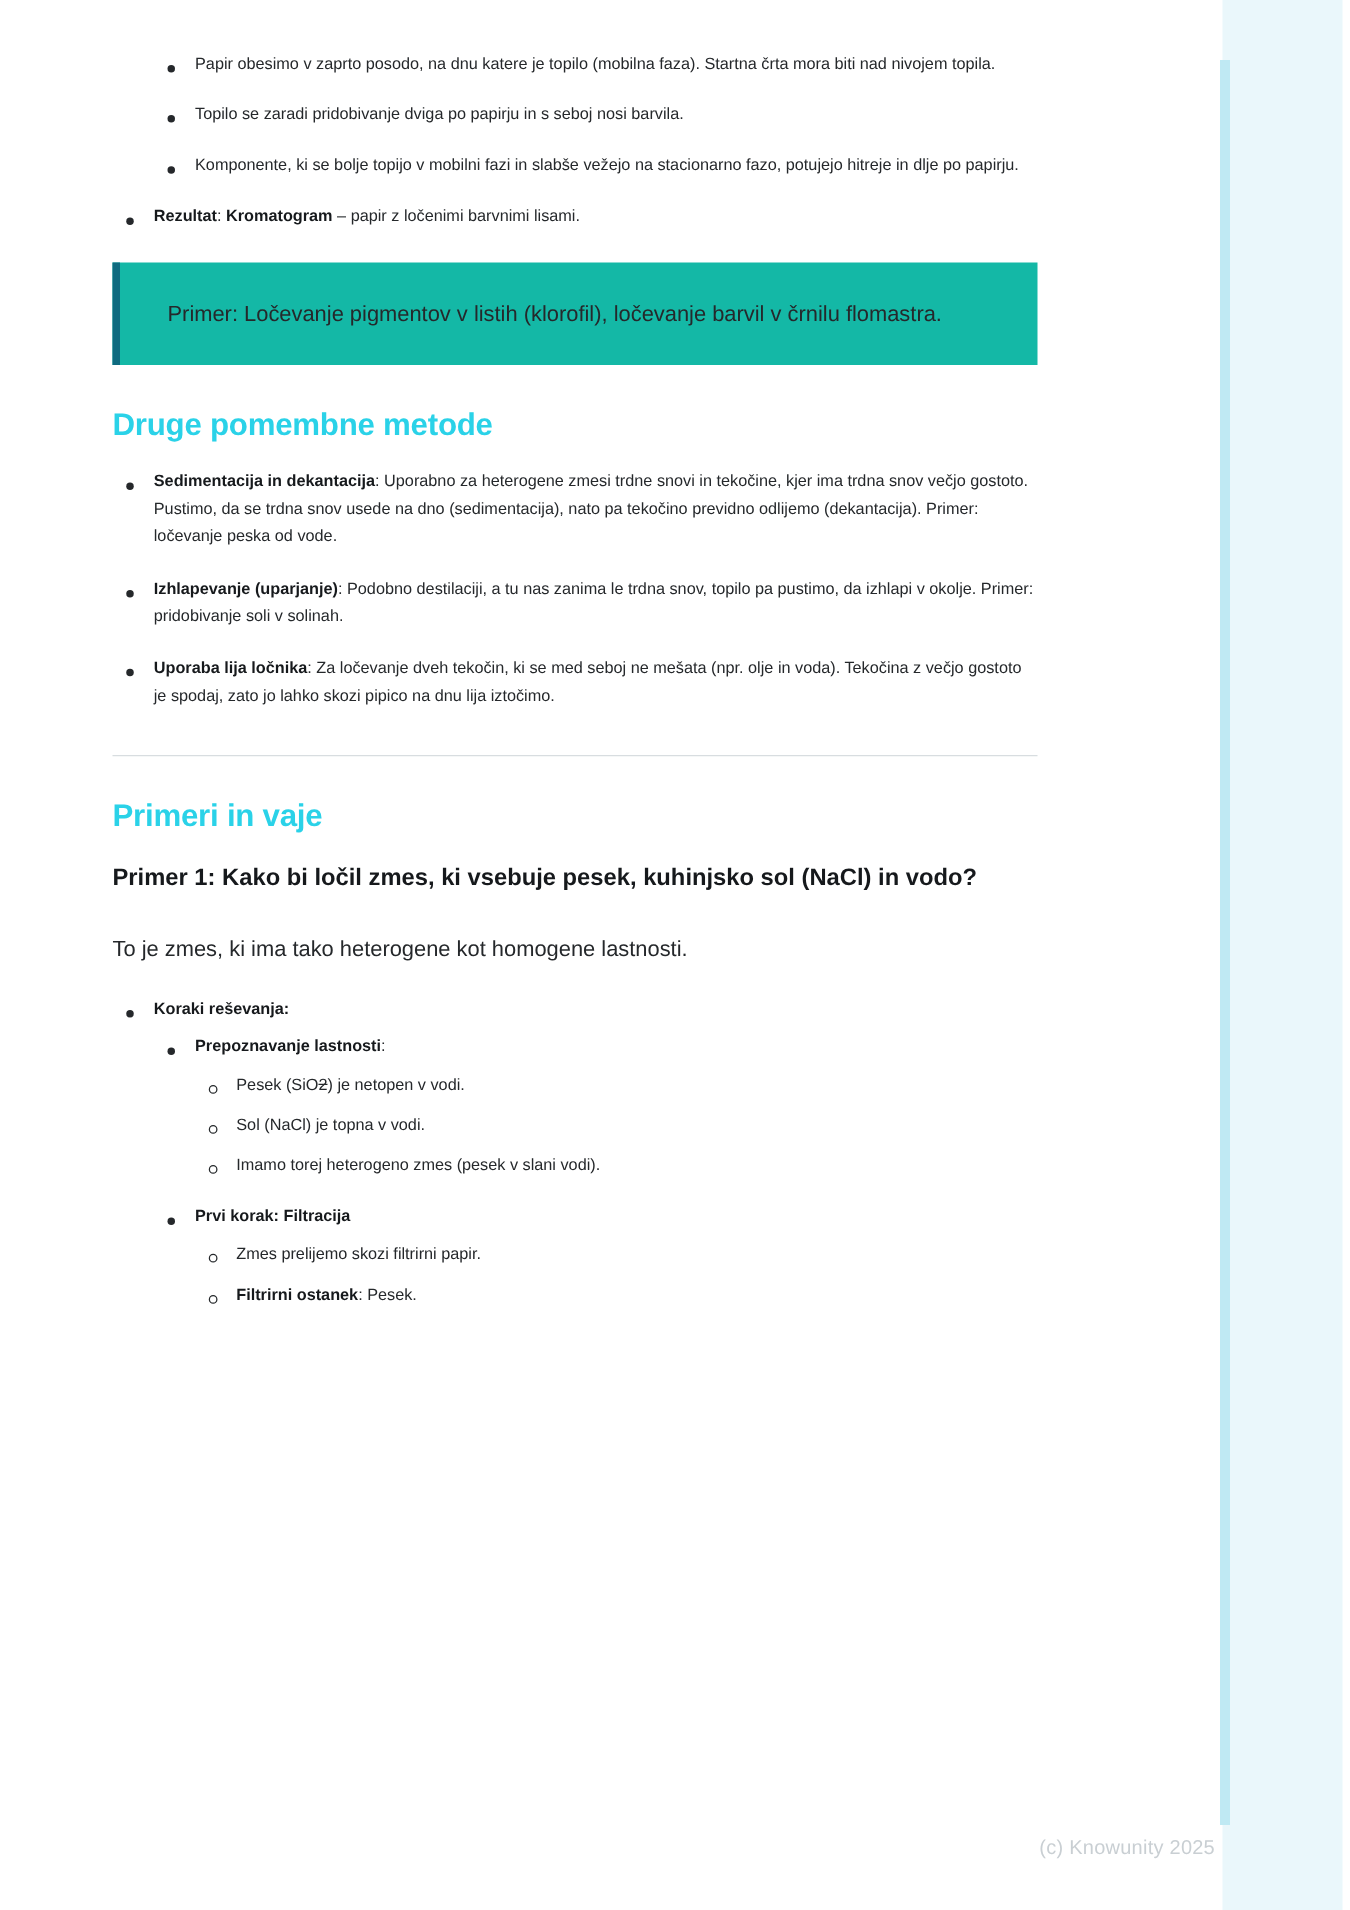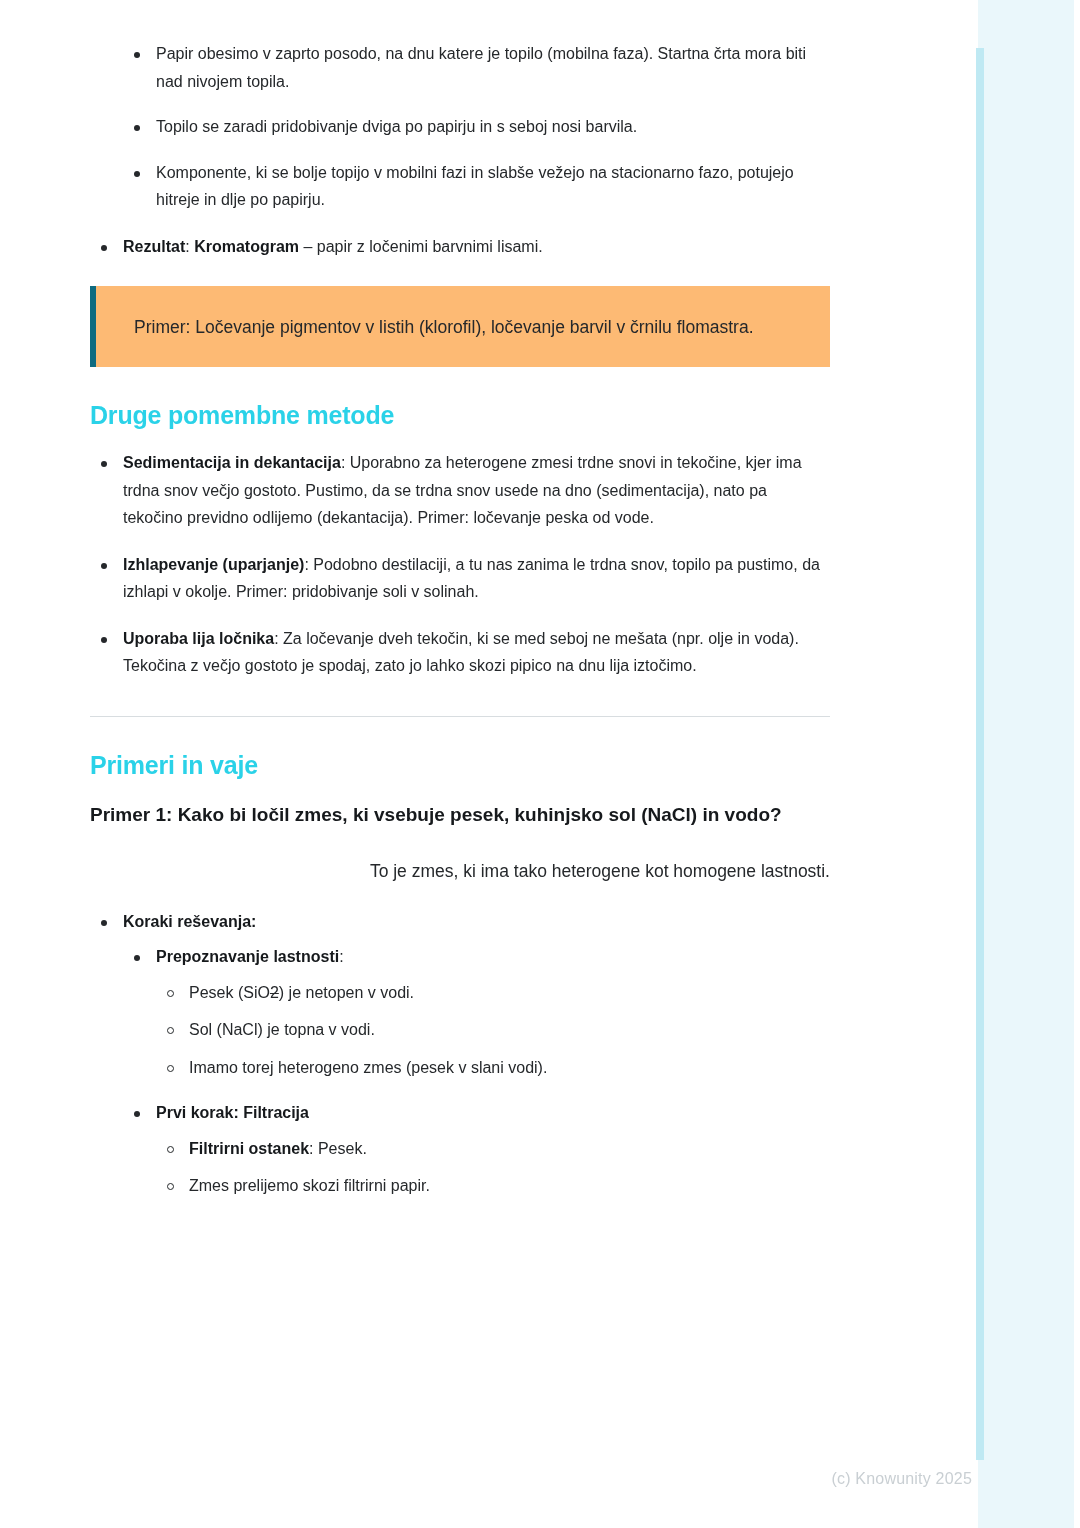--- a/index.html
+++ b/index.html
@@ -58,7 +58,7 @@
   }
   li {
     position: relative;
-    font-size: 16px;
+    font-size: 13px;
     line-height: 1.72;
     color: #25282b;
   }

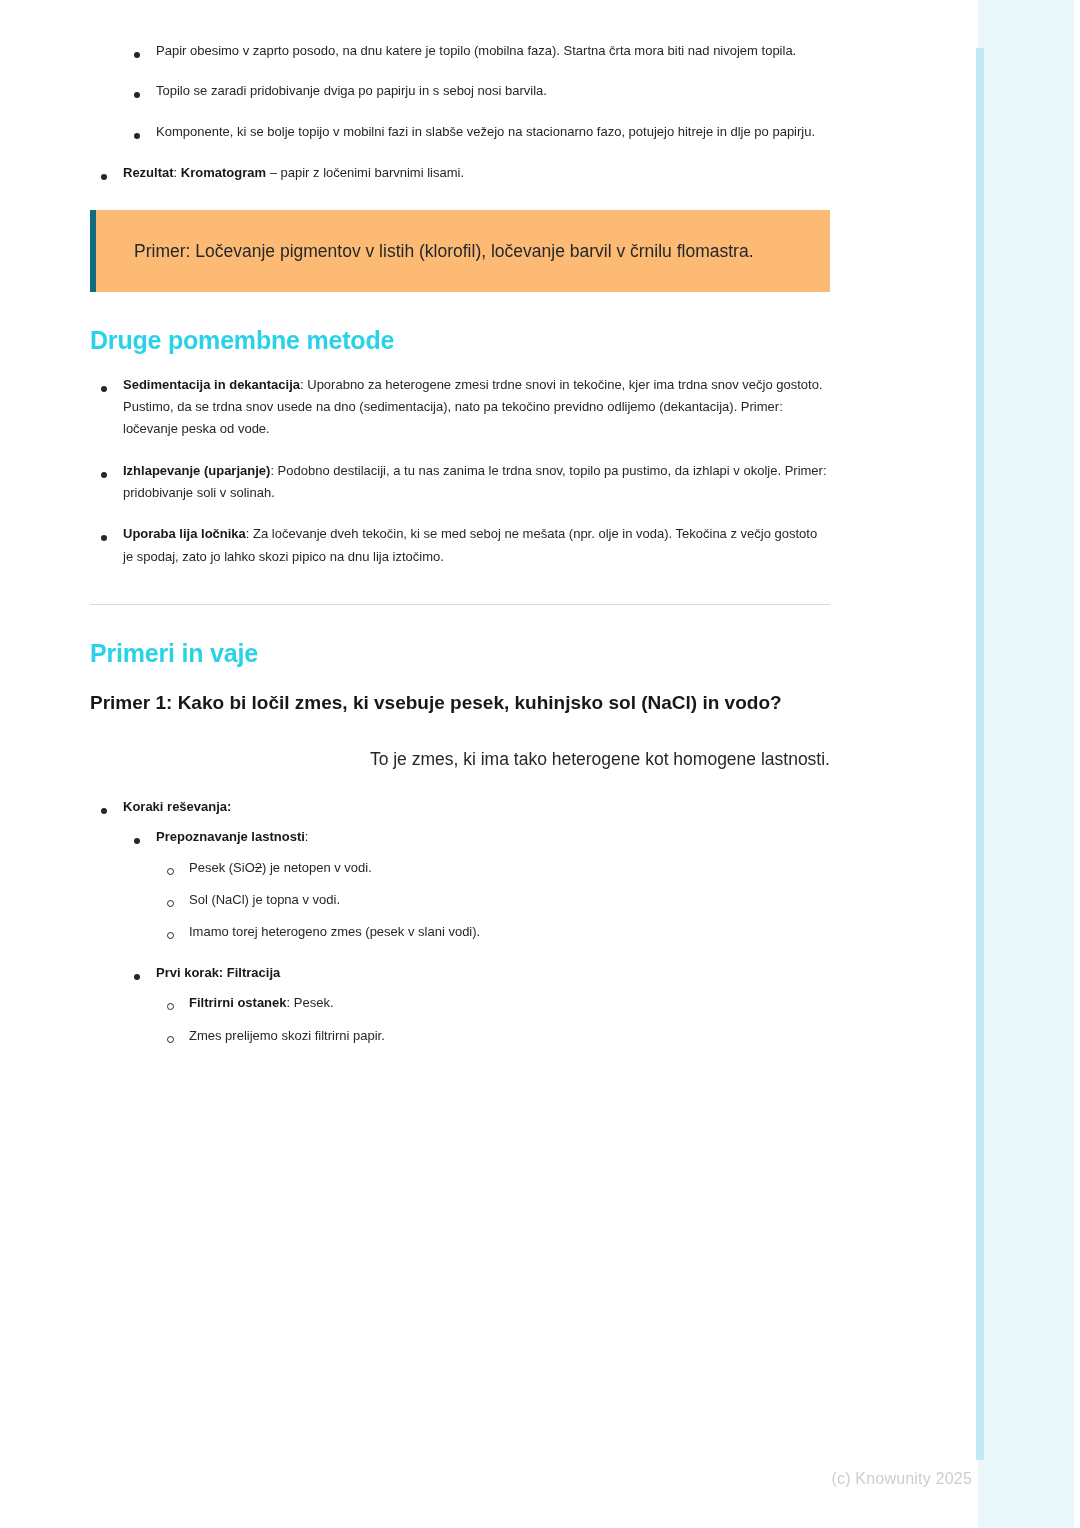--- a/index.html
+++ b/index.html
@@ -115,7 +115,7 @@
   .callout {
     margin-top: 26px;
     margin-bottom: 34px;
-    background: #fdba74;
+    background: #14b8a6;
     border-left: 6px solid #0f6b80;
     padding: 26px 30px 24px 38px;
     box-sizing: border-box;

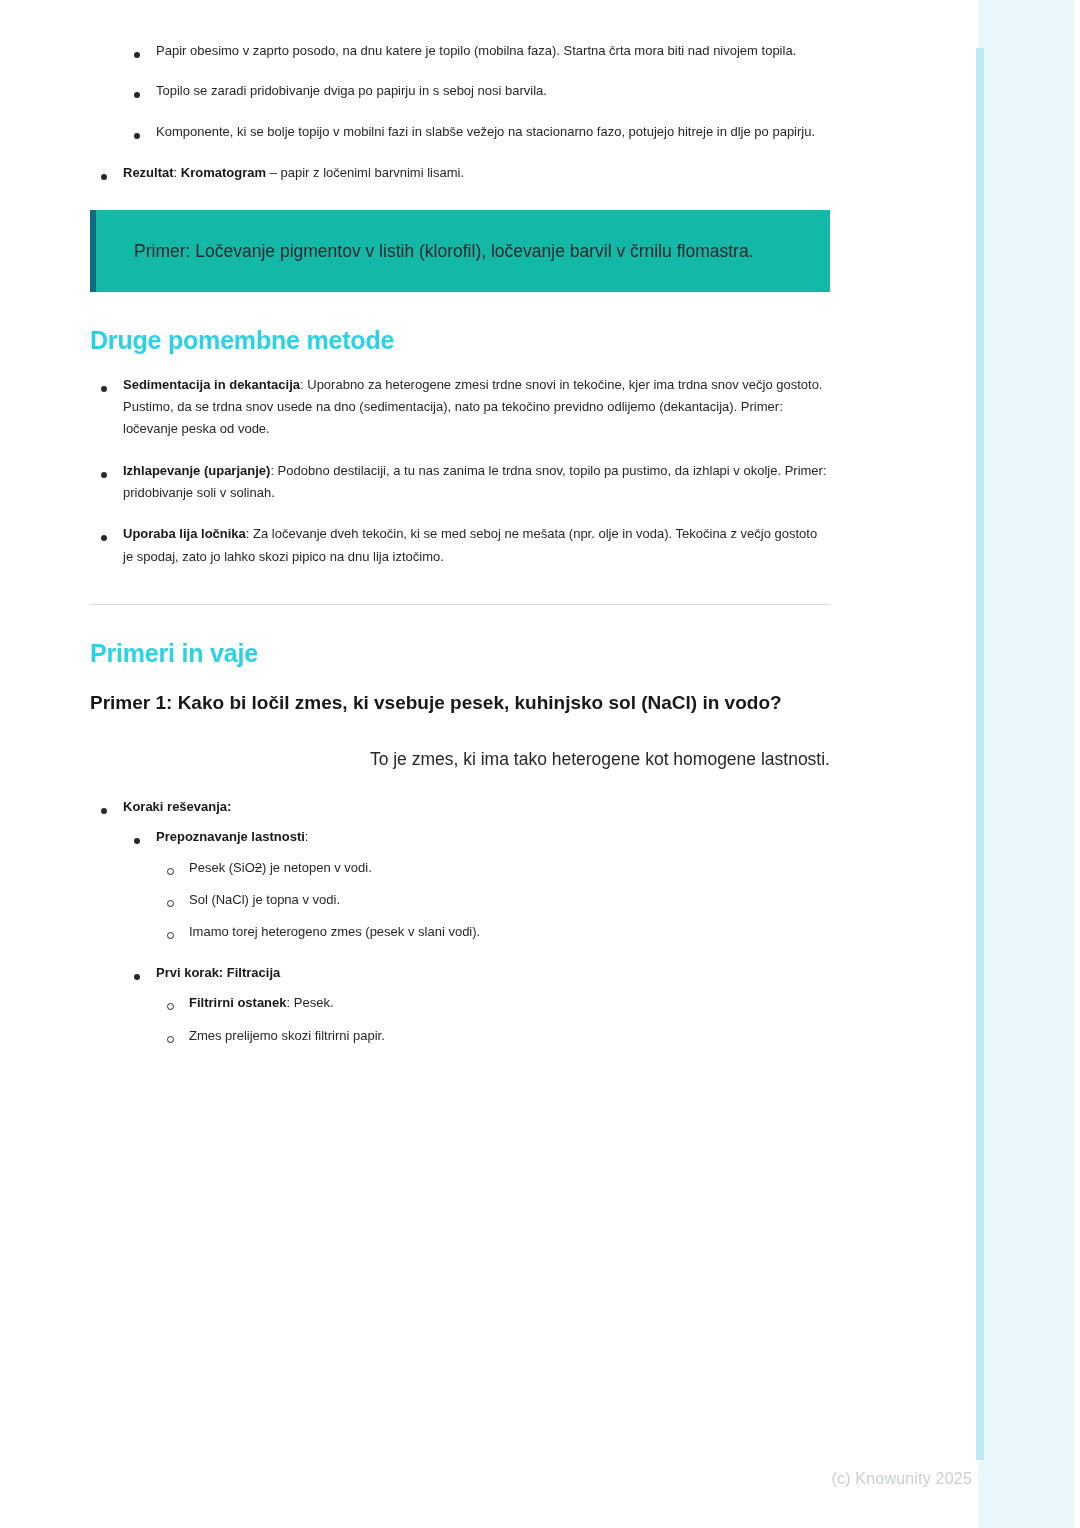--- a/index.html
+++ b/index.html
@@ -144,7 +144,6 @@
     line-height: 1.72;
     color: #25282b;
     margin: 0 0 22px 0;
-    text-align: right;
   }
   .q-title {
     font-size: 19px;

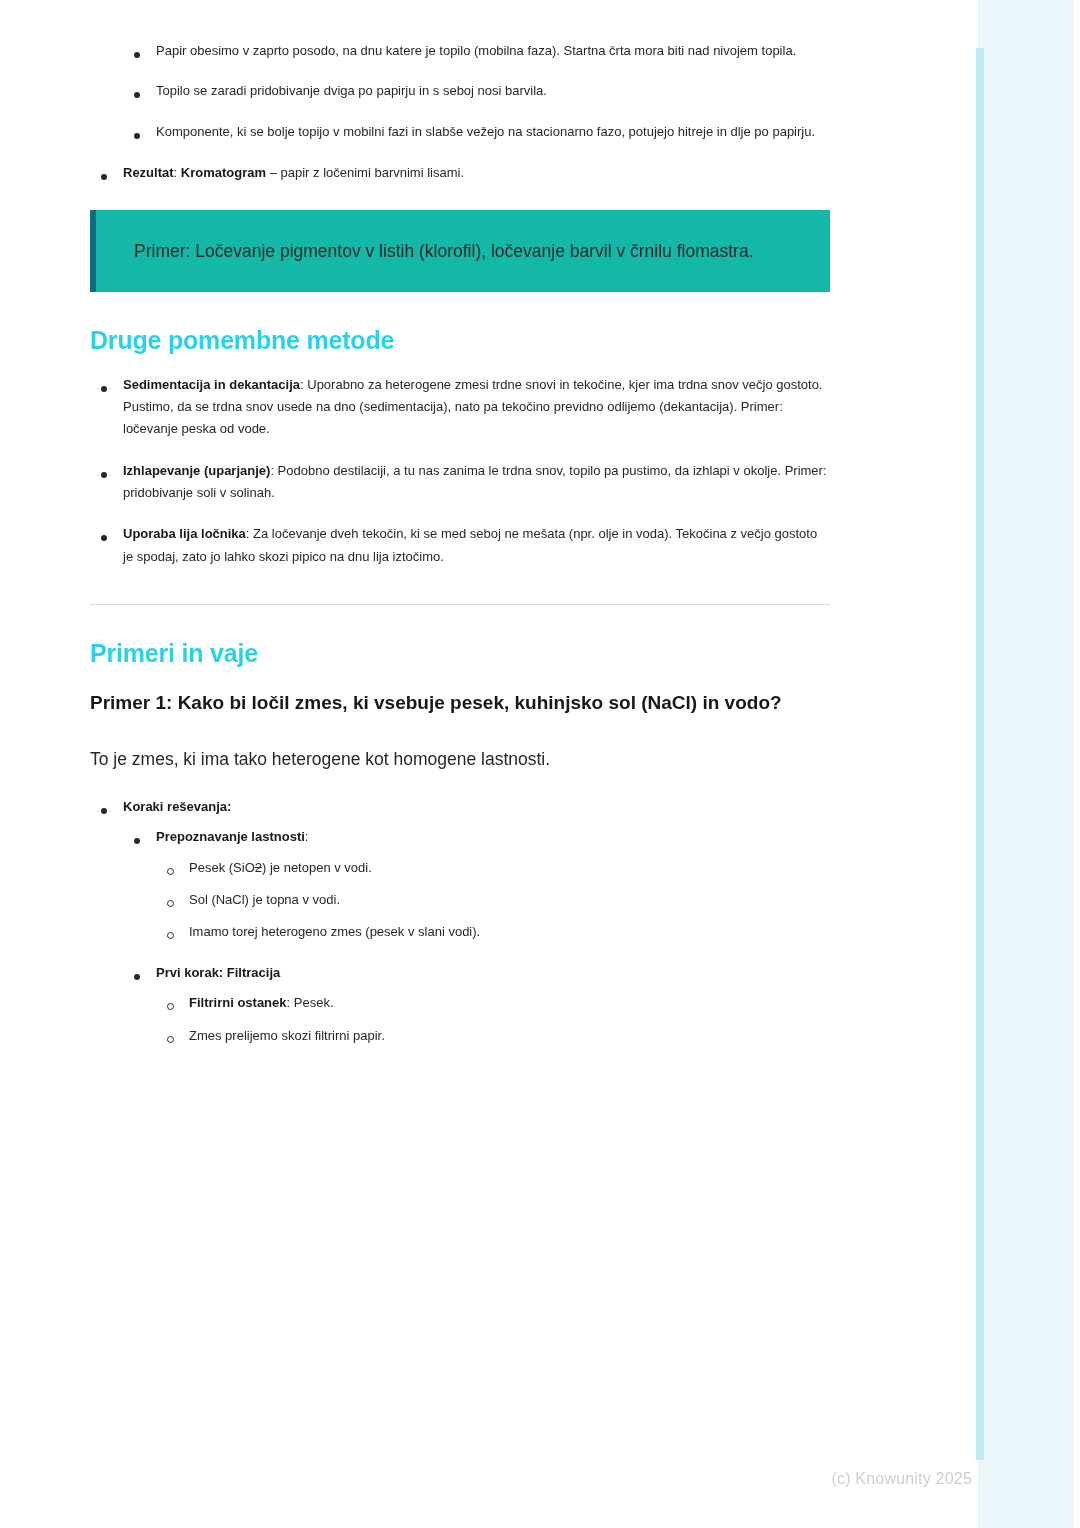--- a/index.html
+++ b/index.html
@@ -228,8 +228,8 @@
           <li class="sub-head" style="margin-bottom:0;">
             <b>Prvi korak: Filtracija</b>
             <ul class="lvl3 tight" style="margin-top:8px;">
+              <li><span>Zmes prelijemo skozi filtrirni papir.</span></li>
               <li><b>Filtrirni ostanek</b><span>: Pesek.</span></li>
-              <li><span>Zmes prelijemo skozi filtrirni papir.</span></li>
             </ul>
           </li>
         </ul>

